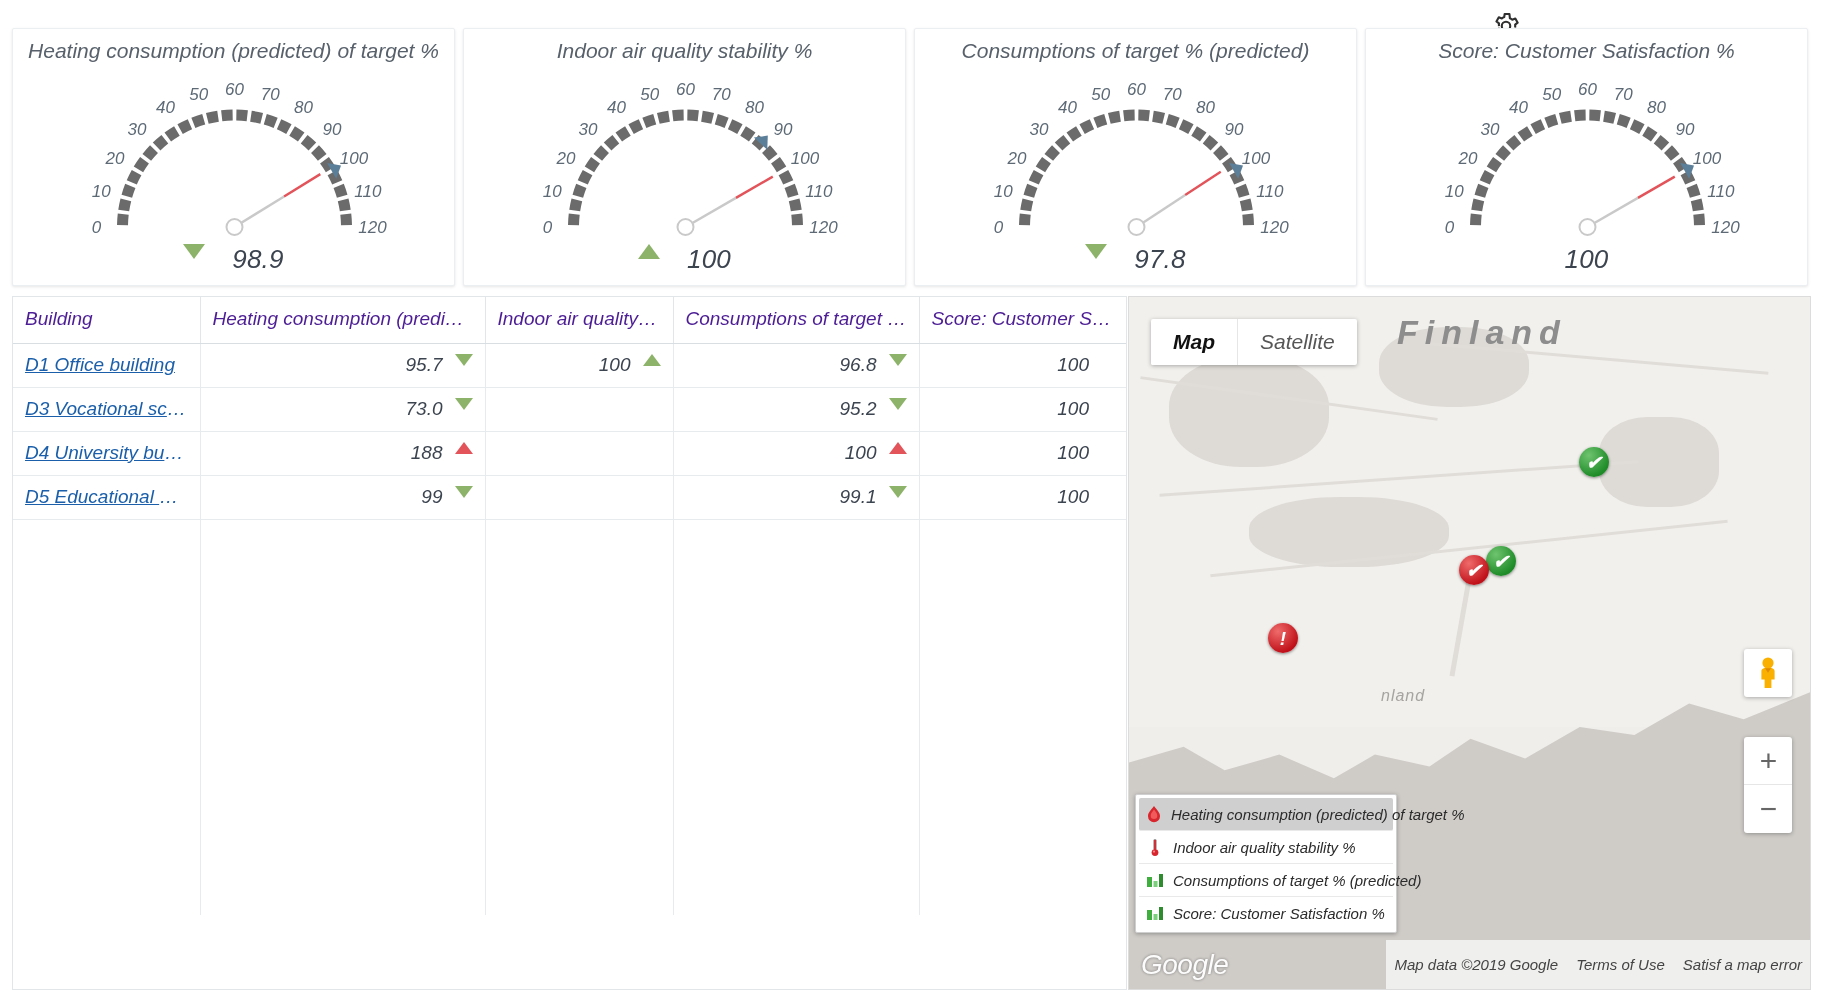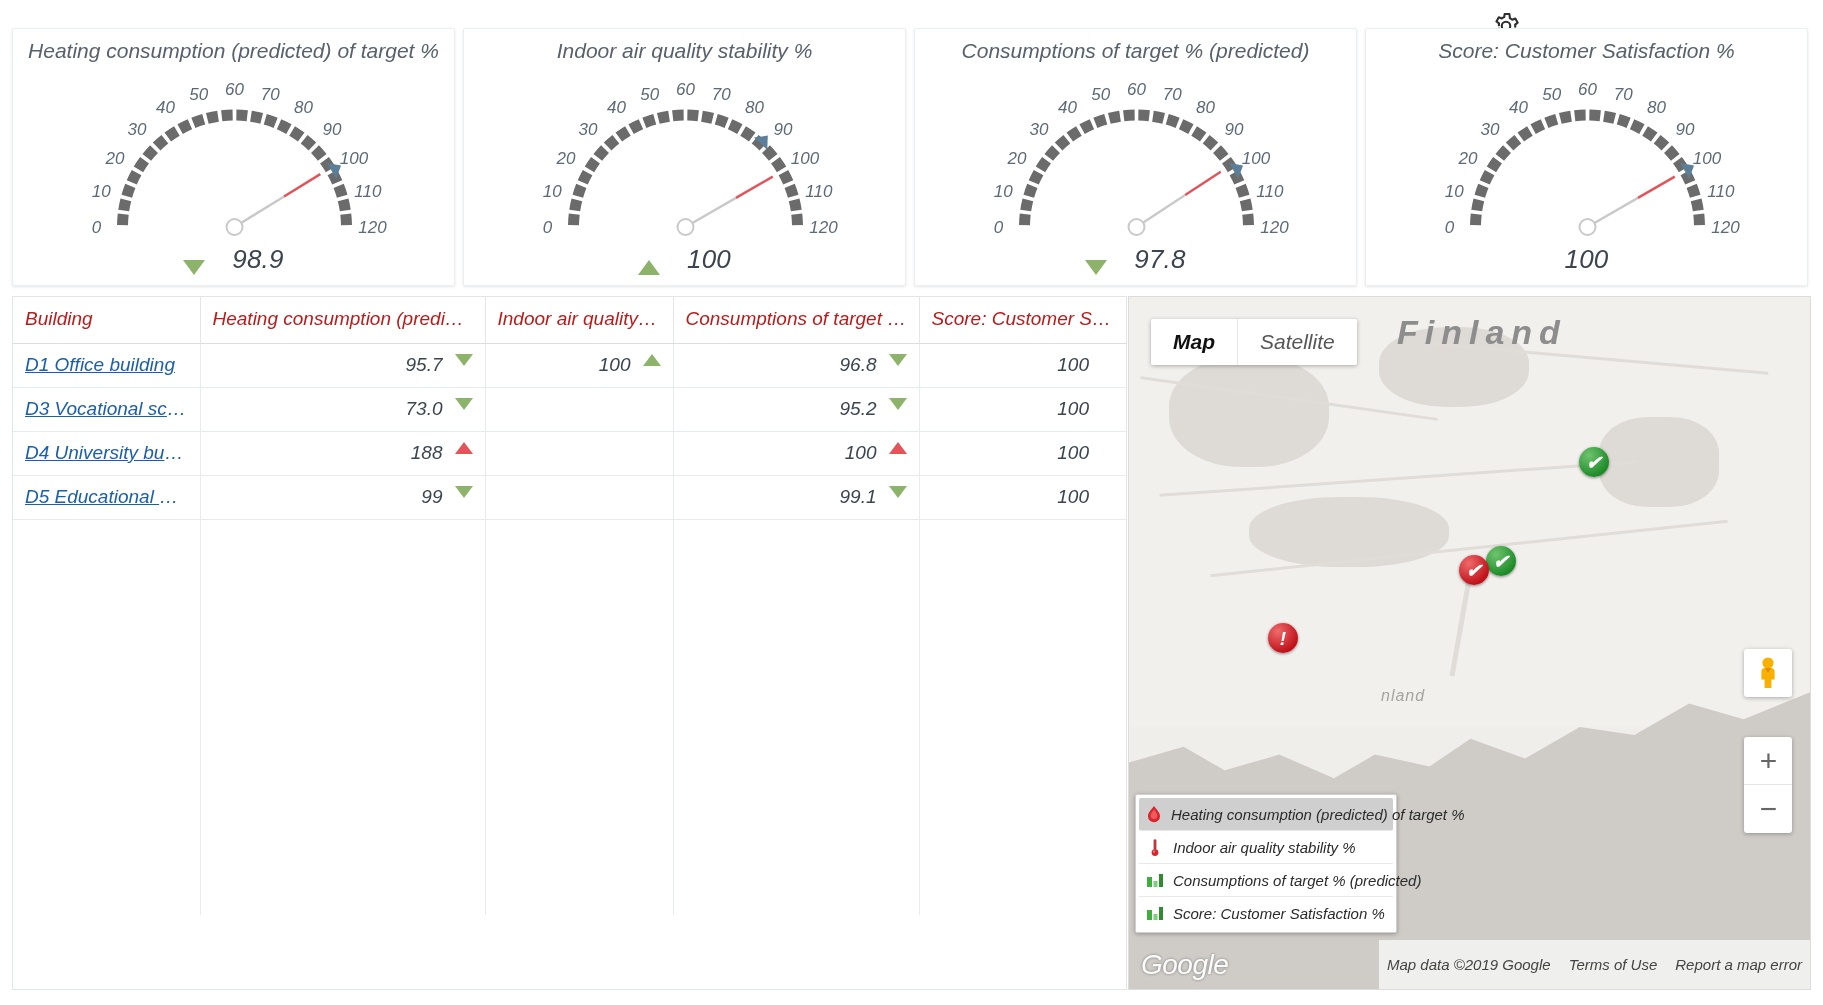--- a/index.html
+++ b/index.html
@@ -43,7 +43,7 @@
   .gauge-svg-wrap { position: absolute; top: 34px; left: 0; width: 443px; height: 186px; }
   .gauge-foot {
     position: absolute; bottom: 10px; left: 0; right: 0;
-    display: flex; align-items: flex-end; justify-content: center; gap: 27px;
+    display: flex; align-items: flex-start; justify-content: center; gap: 27px;
   }
   .gauge-foot .val { font-size: 26px; color: #3c4450; letter-spacing: .2px; }
   .tri { width: 0; height: 0; }

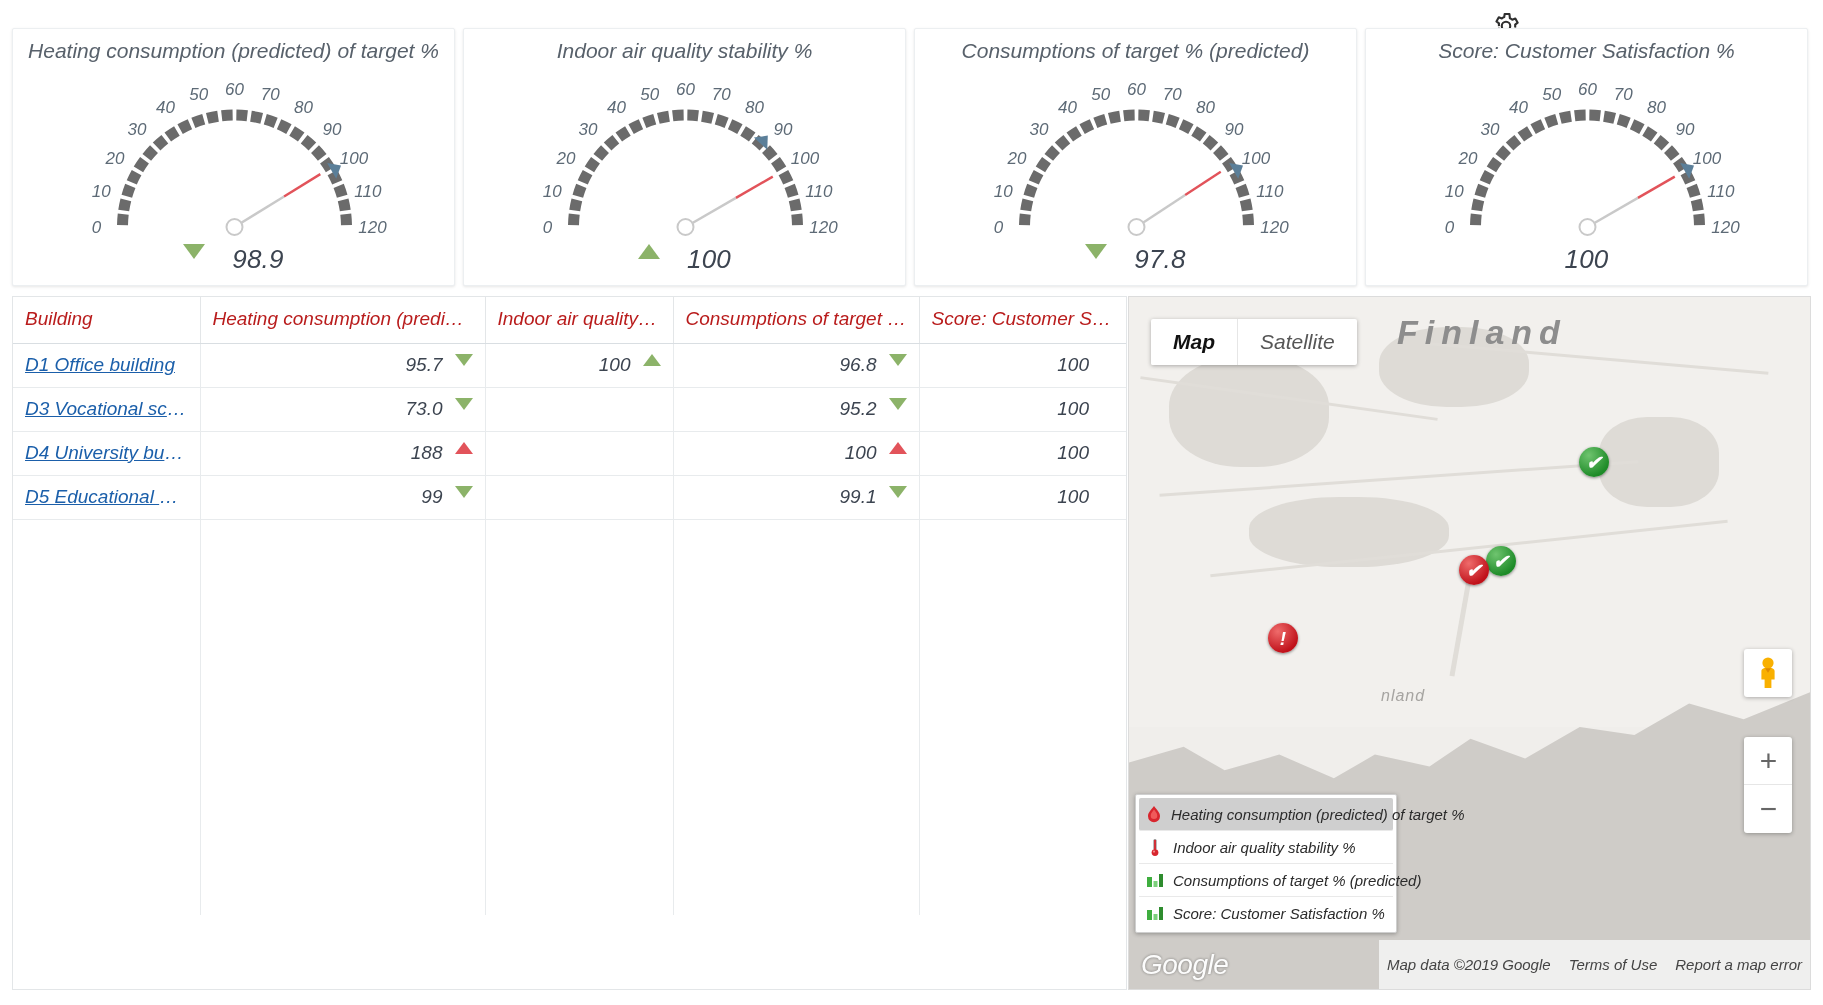--- a/index.html
+++ b/index.html
@@ -69,7 +69,7 @@
   table.grid col.c4 { width: 207px; }
   table.grid th {
     font-weight: normal;
-    font-size: 19px; color: #b91c1c;
+    font-size: 19px; color: #4c1d95;
     text-align: left;
     padding: 10px 12px 12px 12px;
     border-right: 1px solid #e3e6e8;

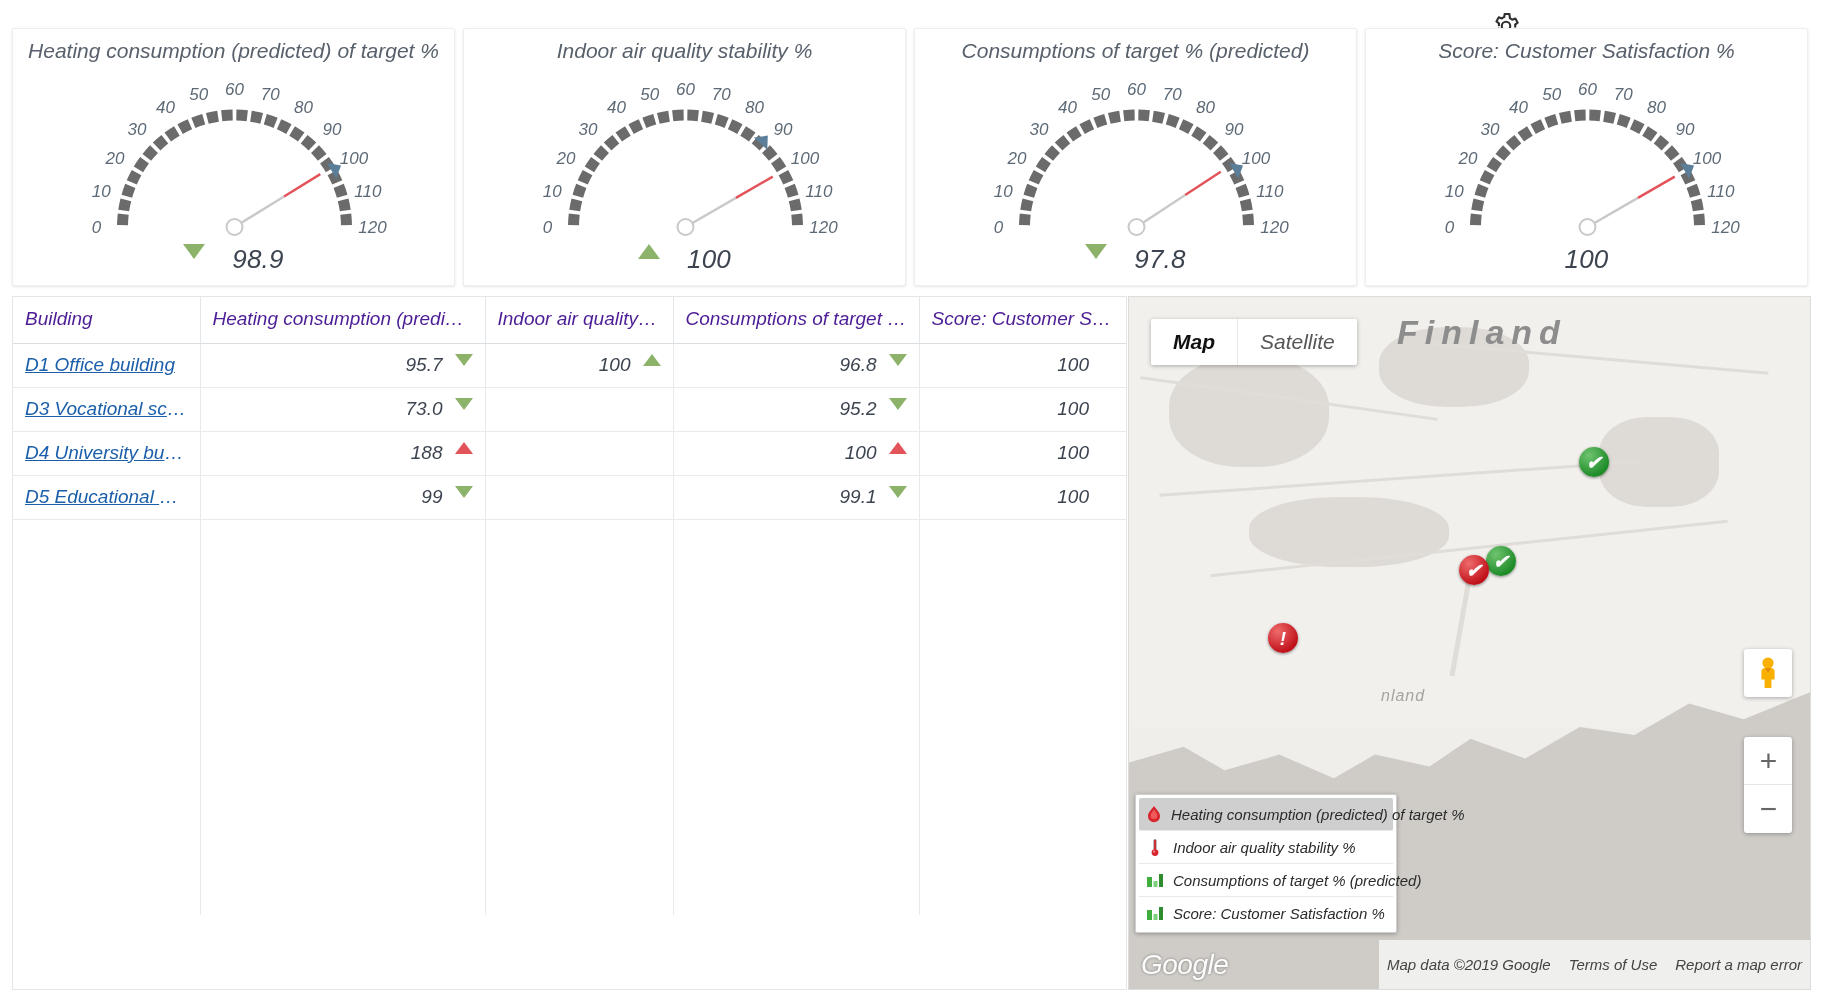--- a/index.html
+++ b/index.html
@@ -706,7 +706,7 @@
     <div class="map-credits">
       <span class="static">Map data ©2019 Google</span>
       <span>Terms of Use</span>
-      <span>Report a map error</span>
+      <span>Satisf a map error</span>
     </div>
   </div>
 

